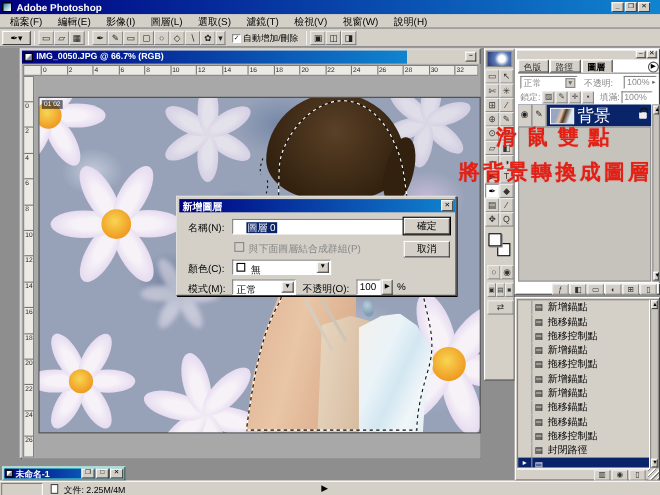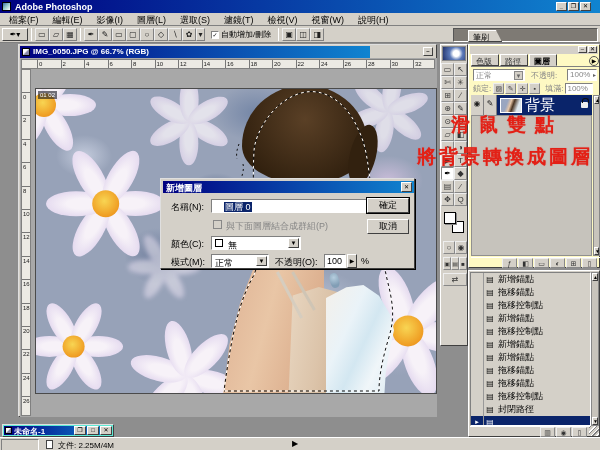--- a/index.html
+++ b/index.html
@@ -86,9 +86,6 @@
         <span class="ob-btn">◨</span>
       </span>
 
-    <span class="abs" style="left:453px;top:1px;width:145px;height:14px;background:#7e7a74;border:1px solid;border-color:#555 #fff #fff #555;padding:1px 0 0 14px">
-      <span class="ptab" style="clip-path:polygon(0 0,82% 0,100% 100%,0 100%);padding-right:12px">筆刷</span>
-    </span>
   </div>
 
   <div class="abs" style="left:0;top:43px;width:600px;height:394px;background:#8e8e8e"></div>

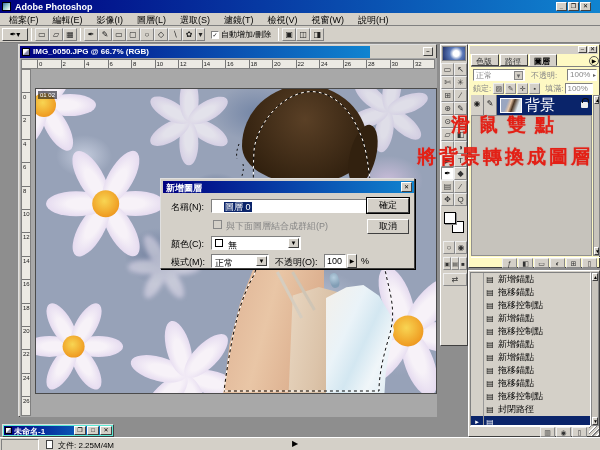--- a/index.html
+++ b/index.html
@@ -276,7 +276,7 @@
     <span class="abs tool" style="left:2px;top:228px;width:24px">⇄</span>
   </div>
 
-  <div class="abs" style="left:468px;top:44px;width:132px;height:224px;background:#fef9c3;border:1px solid;border-color:#fff #404040 #404040 #fff">
+  <div class="abs" style="left:468px;top:44px;width:132px;height:224px;background:#ffffff;border:1px solid;border-color:#fff #404040 #404040 #fff">
     <div class="abs" style="left:1px;top:1px;width:128px;height:8px;background:#d4d0c8">
       <span class="abs wbtn btn" style="left:108px;top:0;width:9px;height:7px;line-height:5px">–</span>
       <span class="abs wbtn btn" style="left:118px;top:0;width:9px;height:7px;line-height:5px">✕</span>

